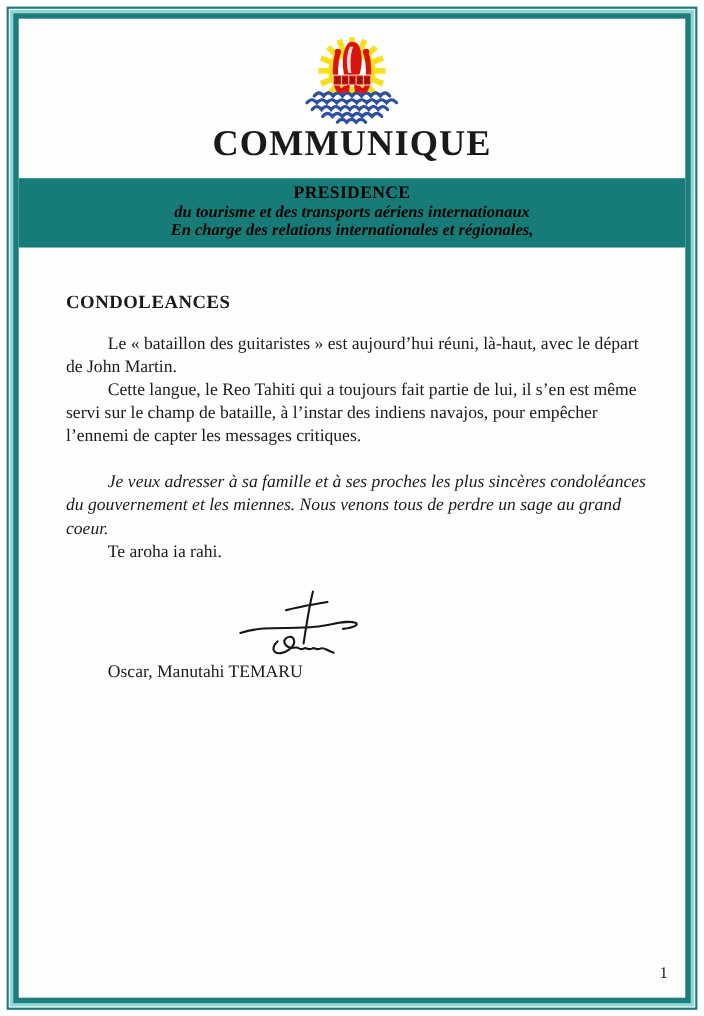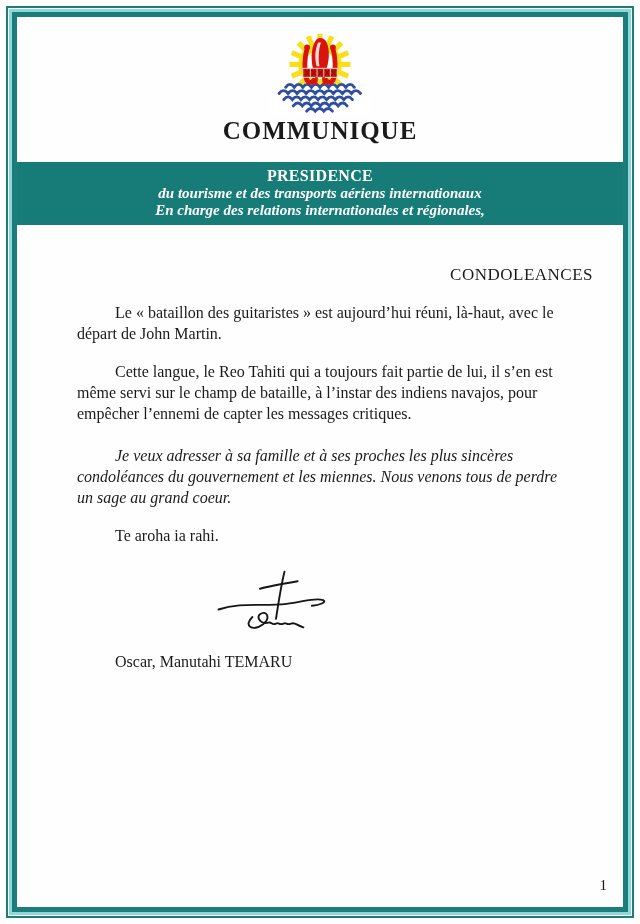--- a/index.html
+++ b/index.html
@@ -18,7 +18,7 @@
   .logo-row svg { display:inline-block; }
 
   .doc-title {
-    text-align:center; font-weight:bold; font-size:25px; letter-spacing:1px;
+    text-align:center; font-weight:bold; font-size:33px; letter-spacing:1px;
     margin-top:3px; line-height:28px;
   }
 

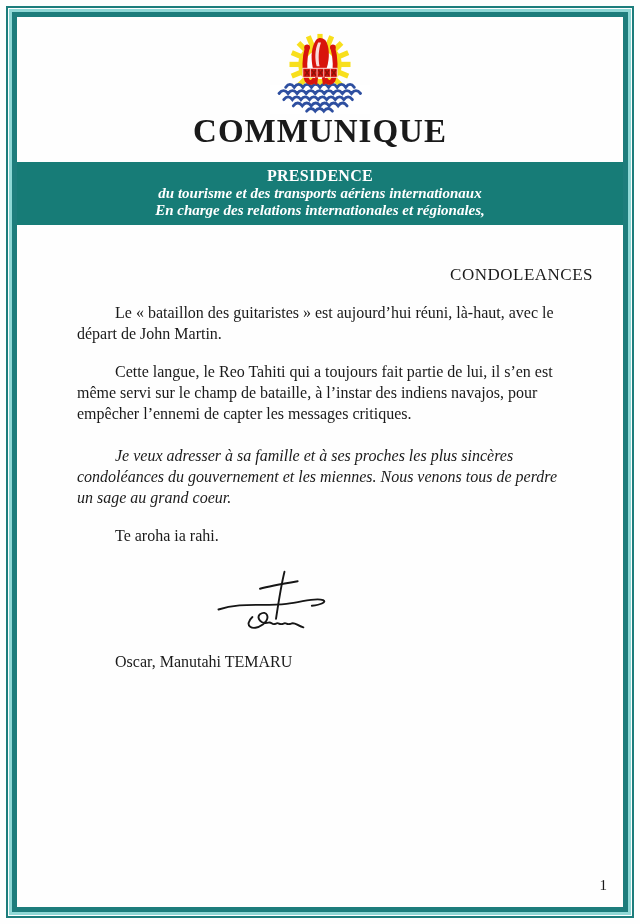--- a/index.html
+++ b/index.html
@@ -23,7 +23,7 @@
   }
 
   .banner {
-    margin-top:17px; background:var(--banner-teal,#177c77); color:#ffffff;
+    margin-top:17px; background:var(--banner-teal,#177c77); color:#000000;
     text-align:center; padding:5px 10px 6px 10px;
   }
   .banner-title { font-weight:bold; font-size:16px; line-height:18px; letter-spacing:.3px; }

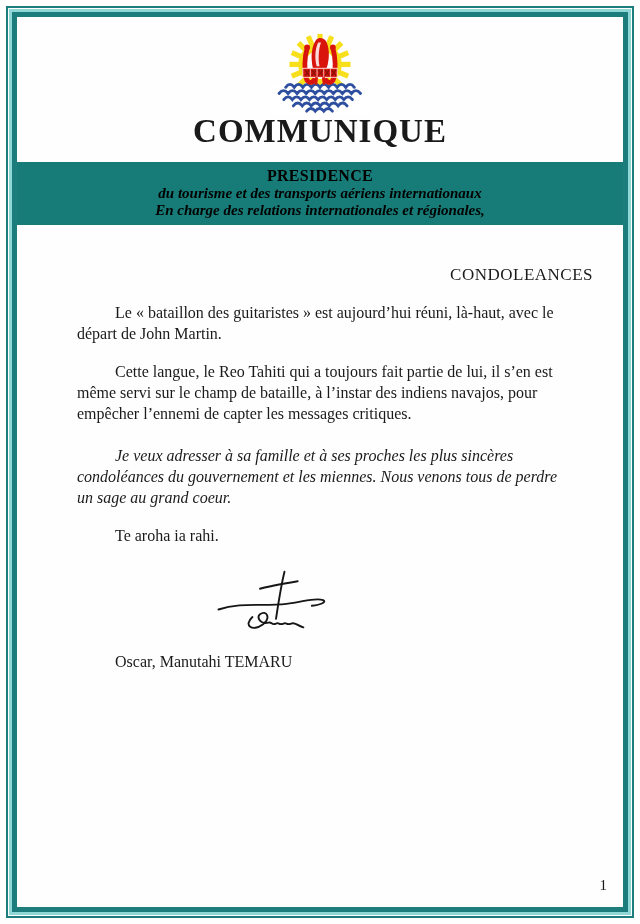--- a/index.html
+++ b/index.html
@@ -31,7 +31,7 @@
 
   .content { padding:0 30px 0 43px; }
   .doc-heading {
-    text-align:right; font-weight:normal; font-size:17px; letter-spacing:.5px;
+    text-align:left; font-weight:bold; font-size:17px; letter-spacing:.5px;
     margin-top:39px; line-height:22px;
   }
   .content p {

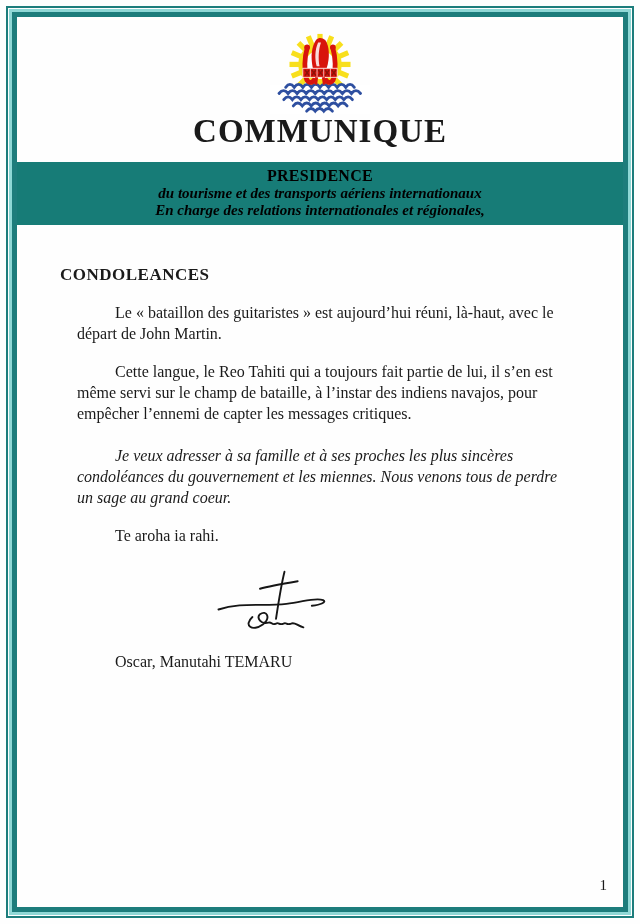--- a/index.html
+++ b/index.html
@@ -35,7 +35,7 @@
     margin-top:39px; line-height:22px;
   }
   .content p {
-    margin:17px; font-size:16px; line-height:21px; text-indent:38px; text-align:left;
+    margin:0; font-size:16px; line-height:21px; text-indent:38px; text-align:left;
   }
   .content .first-para { margin-top:16px; }
   .content .gap-before { margin-top:21px;font-style:italic; }

